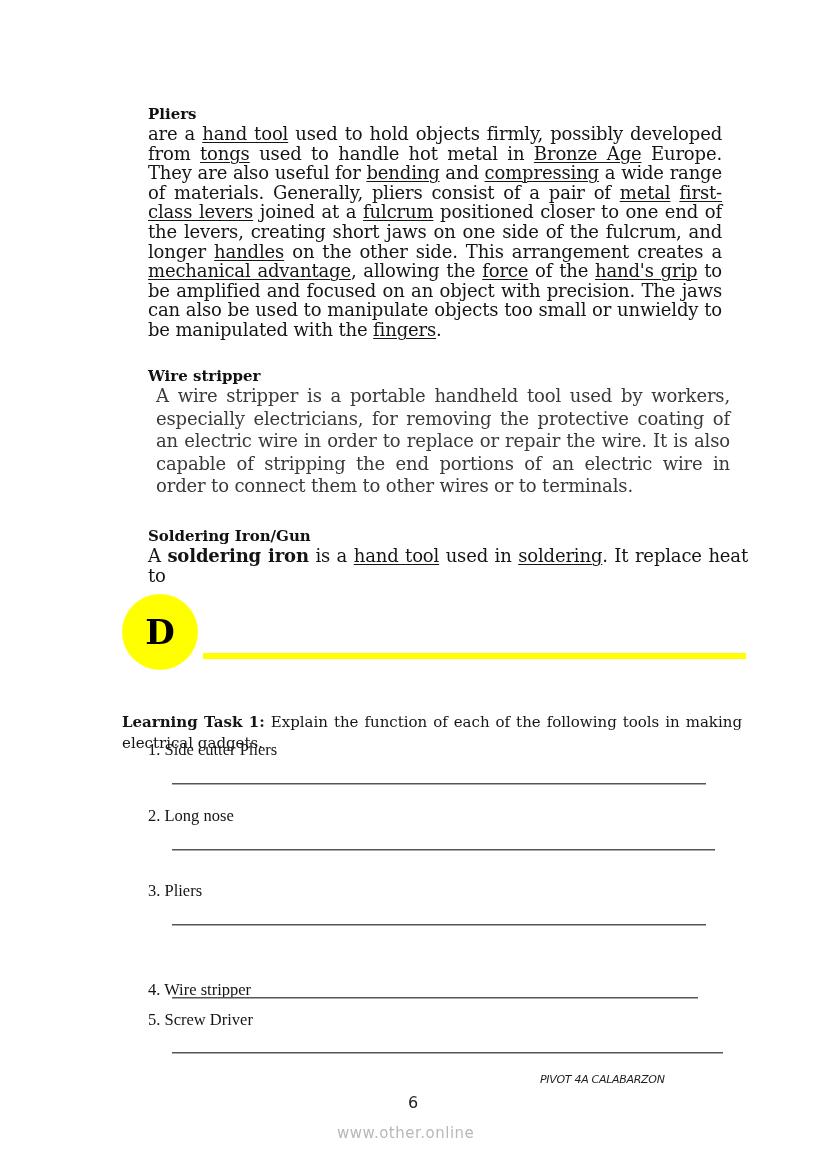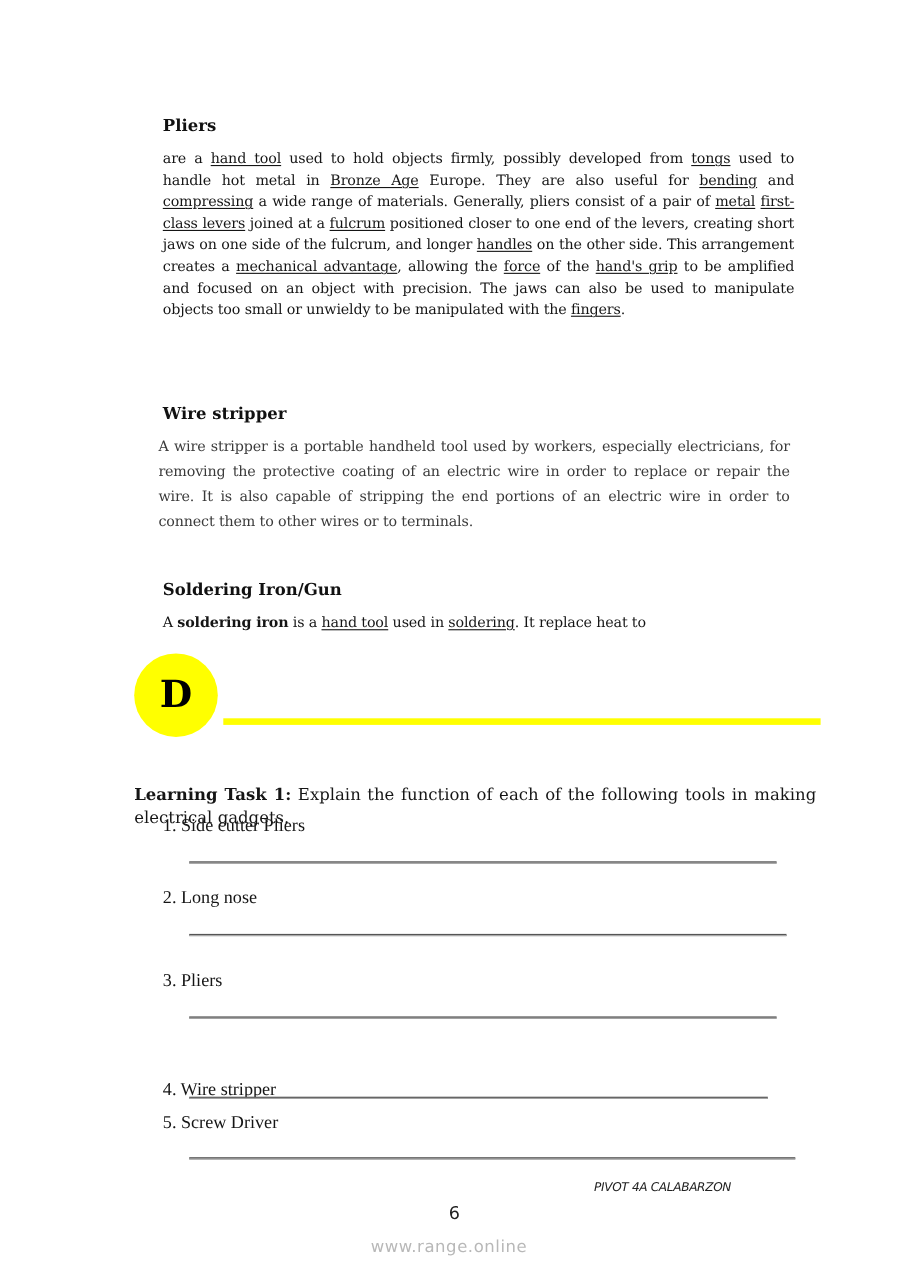--- a/index.html
+++ b/index.html
@@ -7,7 +7,7 @@
            font-family: "DejaVu Serif", "Liberation Serif", serif; color: #111; }
     .abs { position: absolute; }
     .section-title { font-weight: bold; font-size: 15px; line-height: 19px; color: #111; }
-    .para { font-size: 13px; line-height: 19.6px; text-align: justify; text-align-last: left; color: #151515; letter-spacing: -0.15px; margin-top: 11px; }
+    .para { font-size: 18px; line-height: 19.6px; text-align: justify; text-align-last: left; color: #151515; letter-spacing: -0.15px; }
     .para.gray { color: #3a3a3a; line-height: 22.6px; }
     .para u { text-decoration: underline; text-underline-offset: 2px; text-decoration-thickness: 1px; }
     .para b { font-weight: bold; }

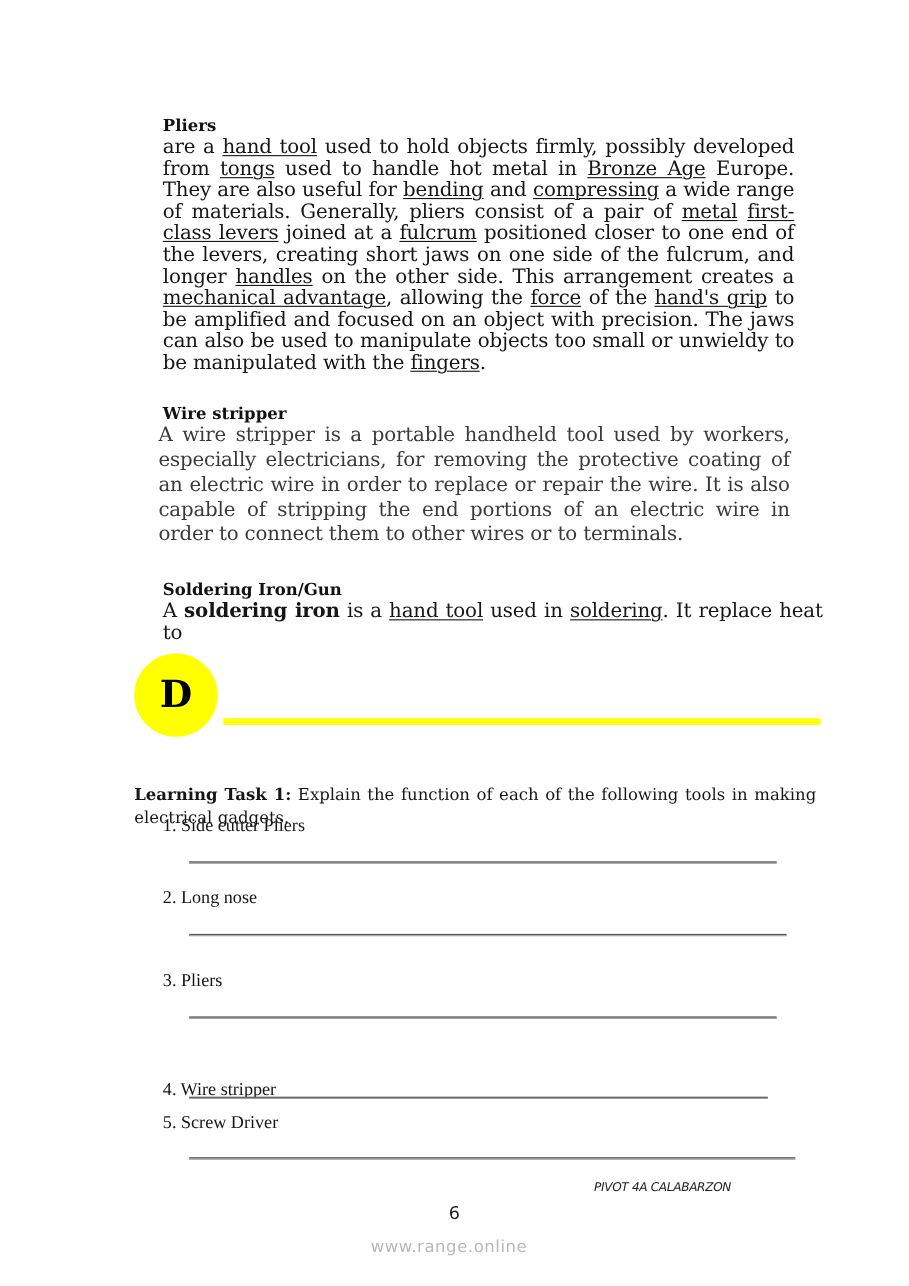--- a/index.html
+++ b/index.html
@@ -30,7 +30,7 @@
 <div class="abs para" id="pliers-body" style="left:148px; top:124px; width:574px;"><span>are a </span><u>hand tool</u><span> used to hold objects firmly, possibly developed from </span><u>tongs</u><span> used to handle hot metal in </span><u>Bronze Age</u><span> Europe. They are also useful for </span><u>bending</u><span> and </span><u>compressing</u><span> a wide range of materials. Generally, pliers consist of a pair of </span><u>metal</u><span> </span><u>first-class levers</u><span> joined at a </span><u>fulcrum</u><span> positioned closer to one end of the levers, creating short jaws on one side of the fulcrum, and longer </span><u>handles</u><span> on the other side. This arrangement creates a </span><u>mechanical advantage</u><span>, allowing the </span><u>force</u><span> of the </span><u>hand's grip</u><span> to be amplified and focused on an object with precision. The jaws can also be used to manipulate objects too small or unwieldy to be manipulated with the </span><u>fingers</u><span>.</span></div>
 
 <div class="abs section-title" style="left:148px; top:367px;">Wire stripper</div>
-<div class="abs para gray" style="left:144px; top:385px; width:574px;">A wire stripper is a portable handheld tool used by workers, especially electricians, for removing the protective coating of an electric wire in order to replace or repair the wire. It is also capable of stripping the end portions of an electric wire in order to connect them to other wires or to terminals.</div>
+<div class="abs para gray" style="left:156px; top:385px; width:574px;">A wire stripper is a portable handheld tool used by workers, especially electricians, for removing the protective coating of an electric wire in order to replace or repair the wire. It is also capable of stripping the end portions of an electric wire in order to connect them to other wires or to terminals.</div>
 
 <div class="abs section-title" style="left:148px; top:527px;">Soldering Iron/Gun</div>
 <div class="abs para" id="soldering-body" style="left:148px; top:546px; width:600px;"><span>A </span><b>soldering iron</b><span> is a </span><u>hand tool</u><span> used in </span><u>soldering</u><span>. It replace heat to</span></div>

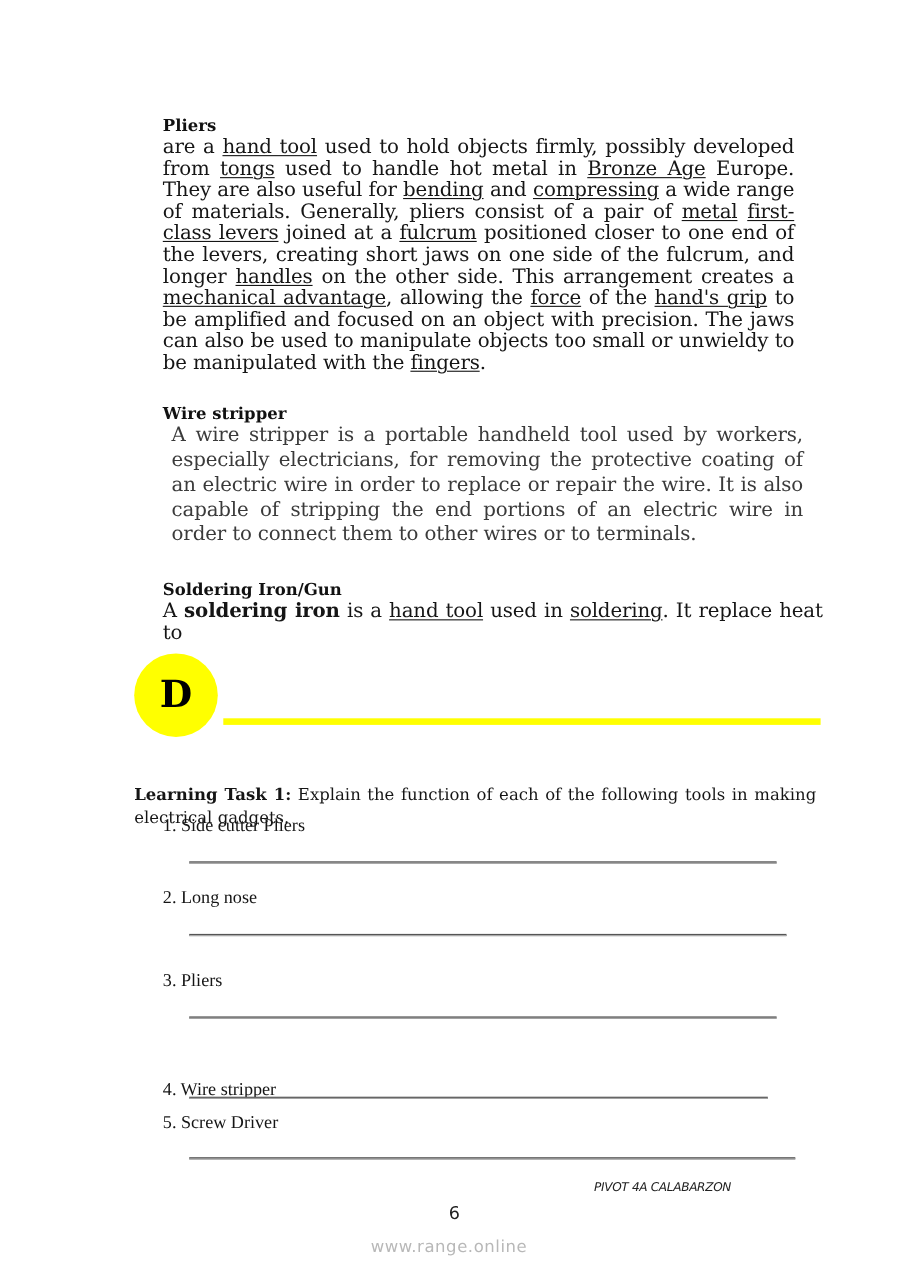--- a/index.html
+++ b/index.html
@@ -58,6 +58,6 @@
 
 <div class="abs footer-brand">PIVOT 4A CALABARZON</div>
 <div class="abs page-num">6</div>
-<div class="abs watermark">www.range.online</div>
+<div class="abs watermark">www.other.online</div>
 
 </body></html>

